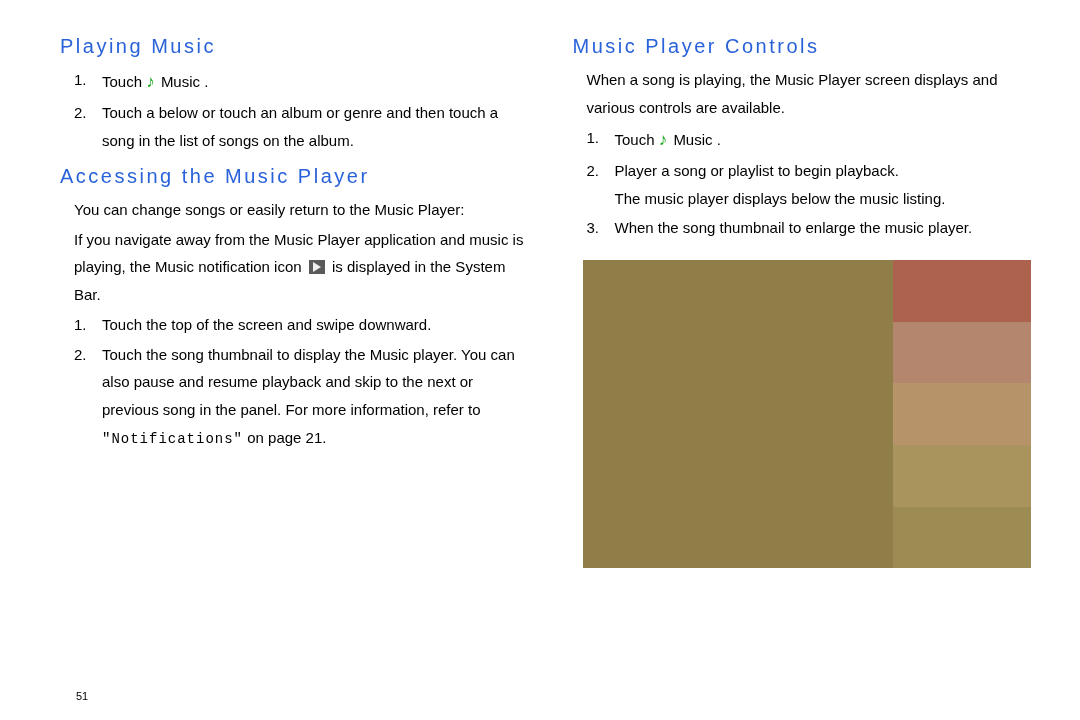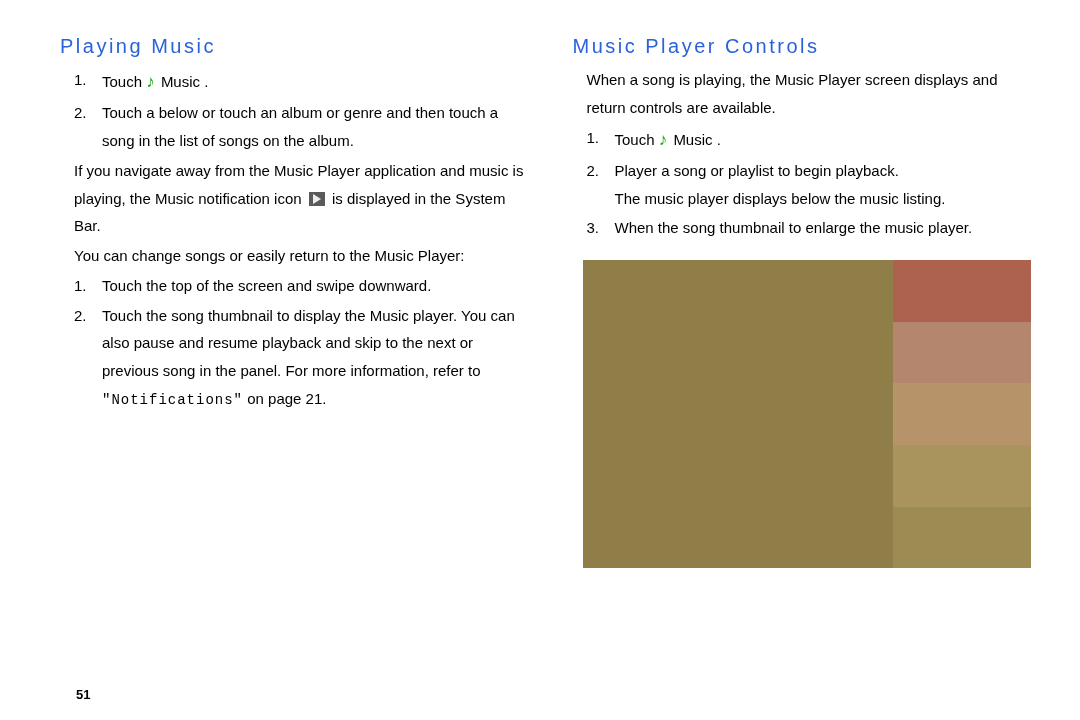--- a/index.html
+++ b/index.html
@@ -147,7 +147,7 @@
 
   <div class="col col-right">
     <h2>Music Player Controls</h2>
-    <div class="body-text">When a song is playing, the Music Player screen displays and return controls are available.</div>
+    <div class="body-text">When a song is playing, the Music Player screen displays and various controls are available.</div>
     <ol class="steps">
       <li><span class="num">1.</span>
         <span>Touch</span>

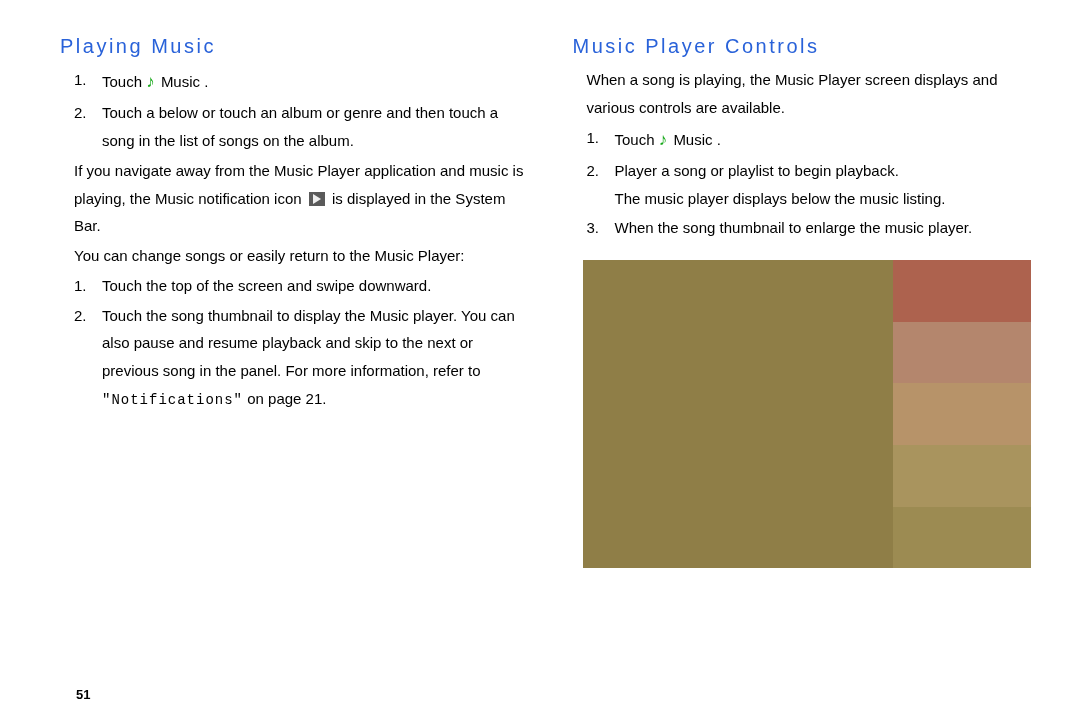--- a/index.html
+++ b/index.html
@@ -131,6 +131,7 @@
       </li>
     </ol>
 
+    <h2 style="margin-top:10px">Accessing the Music Player</h2>
     <div class="body-text">
       <span>If you navigate away from the Music Player application and music is playing, the Music notification icon </span><span class="play-tri"></span><span> is displayed in the System Bar.</span>
     </div>

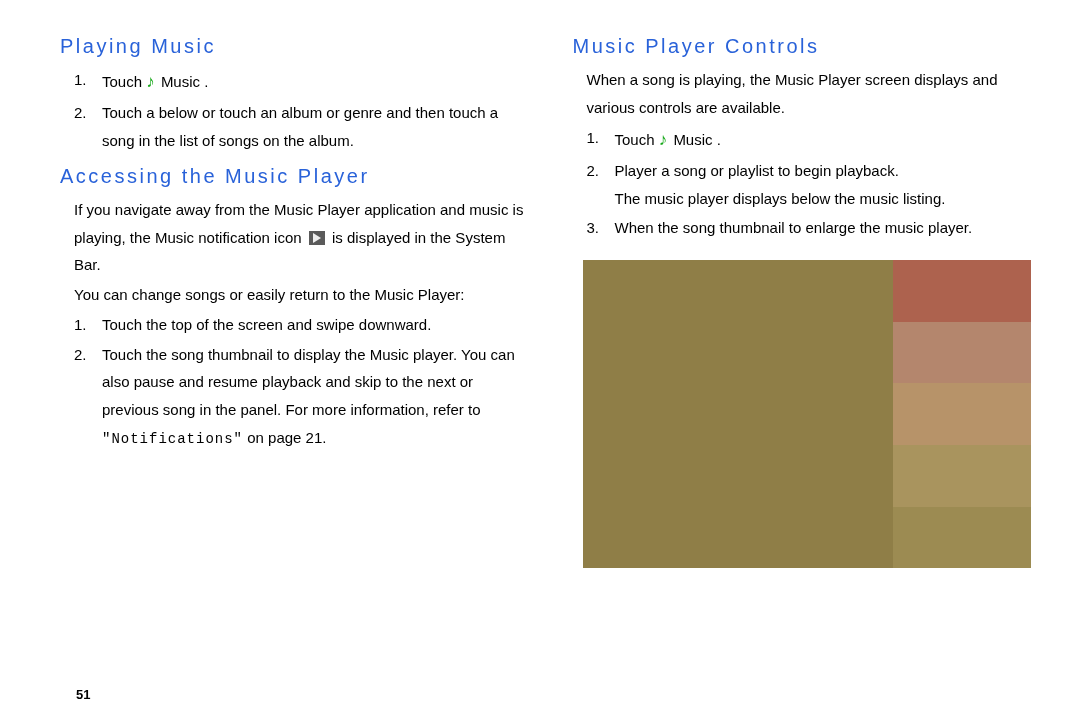--- a/index.html
+++ b/index.html
@@ -132,10 +132,10 @@
     </ol>
 
     <h2 style="margin-top:10px">Accessing the Music Player</h2>
+    <div class="body-text">You can change songs or easily return to the Music Player:</div>
     <div class="body-text">
       <span>If you navigate away from the Music Player application and music is playing, the Music notification icon </span><span class="play-tri"></span><span> is displayed in the System Bar.</span>
     </div>
-    <div class="body-text">You can change songs or easily return to the Music Player:</div>
     <ol class="steps">
       <li><span class="num">1.</span>
         <span>Touch the top of the screen and swipe downward.</span>

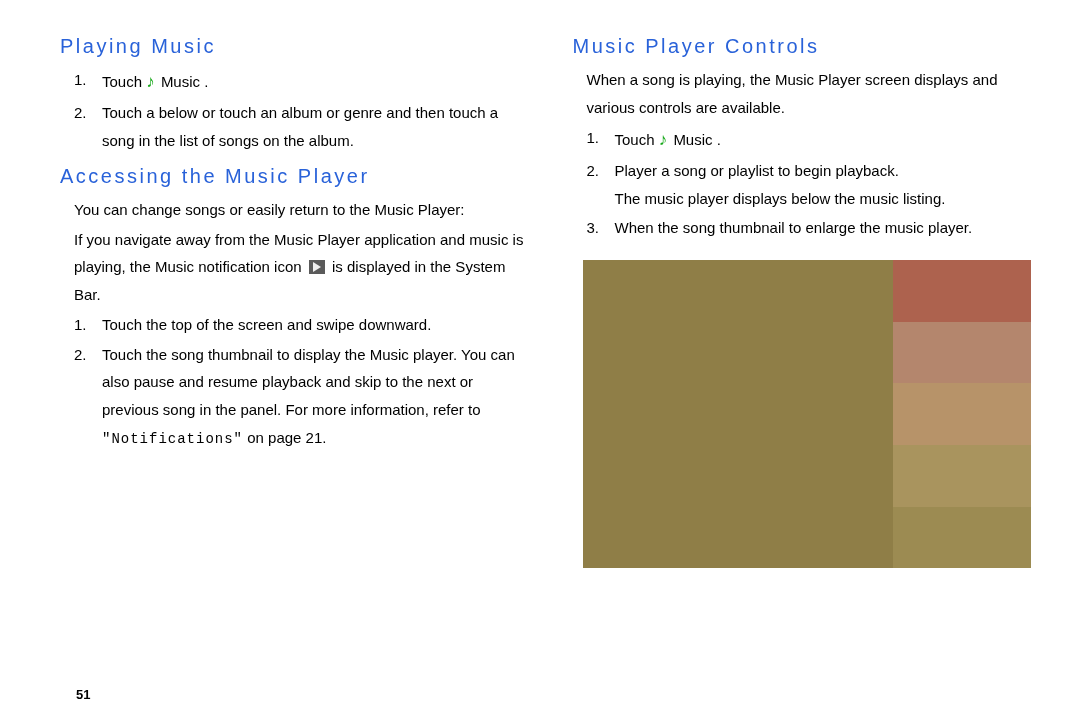--- a/index.html
+++ b/index.html
@@ -109,8 +109,7 @@
     position: absolute;
     left: 76px;
     bottom: 18px;
-    font-size: 13px;
-    font-weight: bold;
+    font-size: 11px;
   }
 </style>
 </head>

